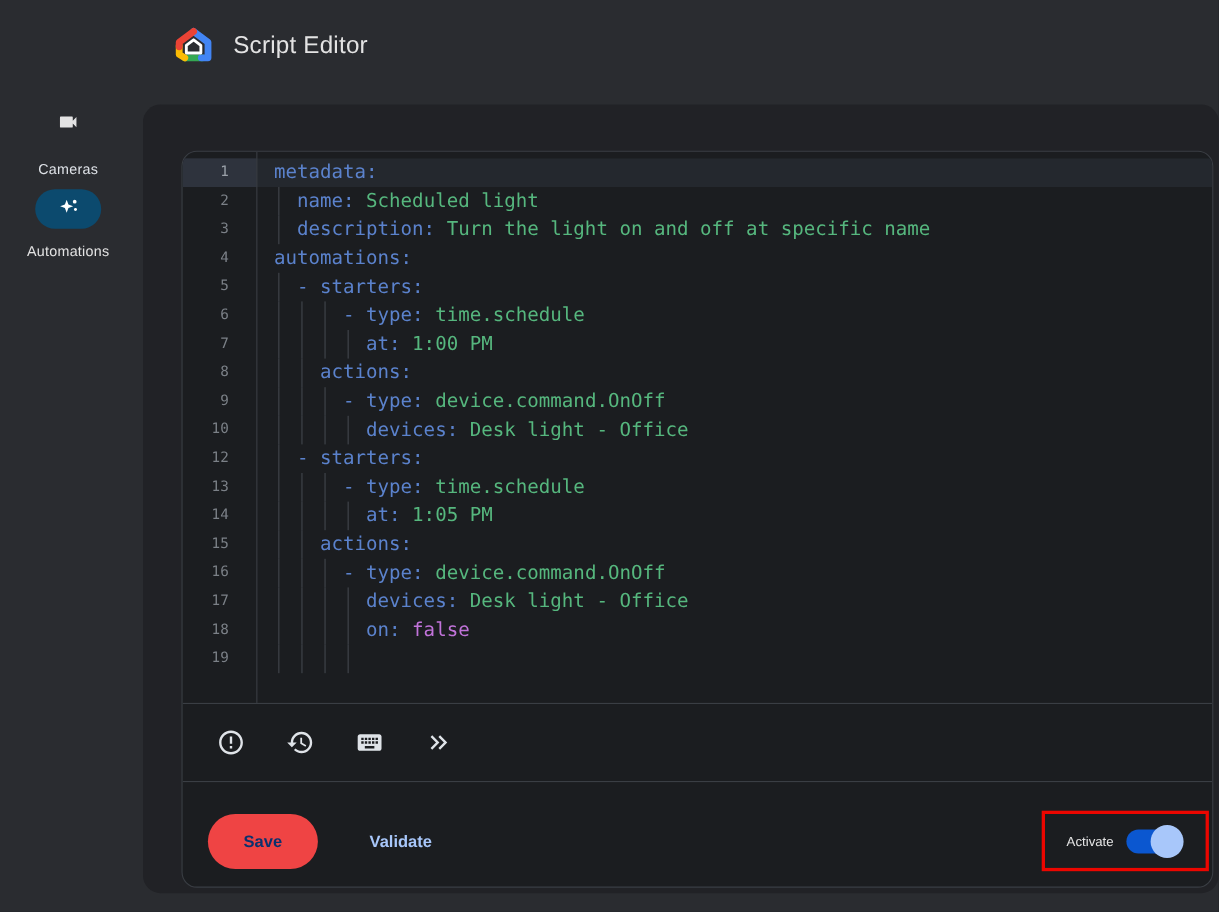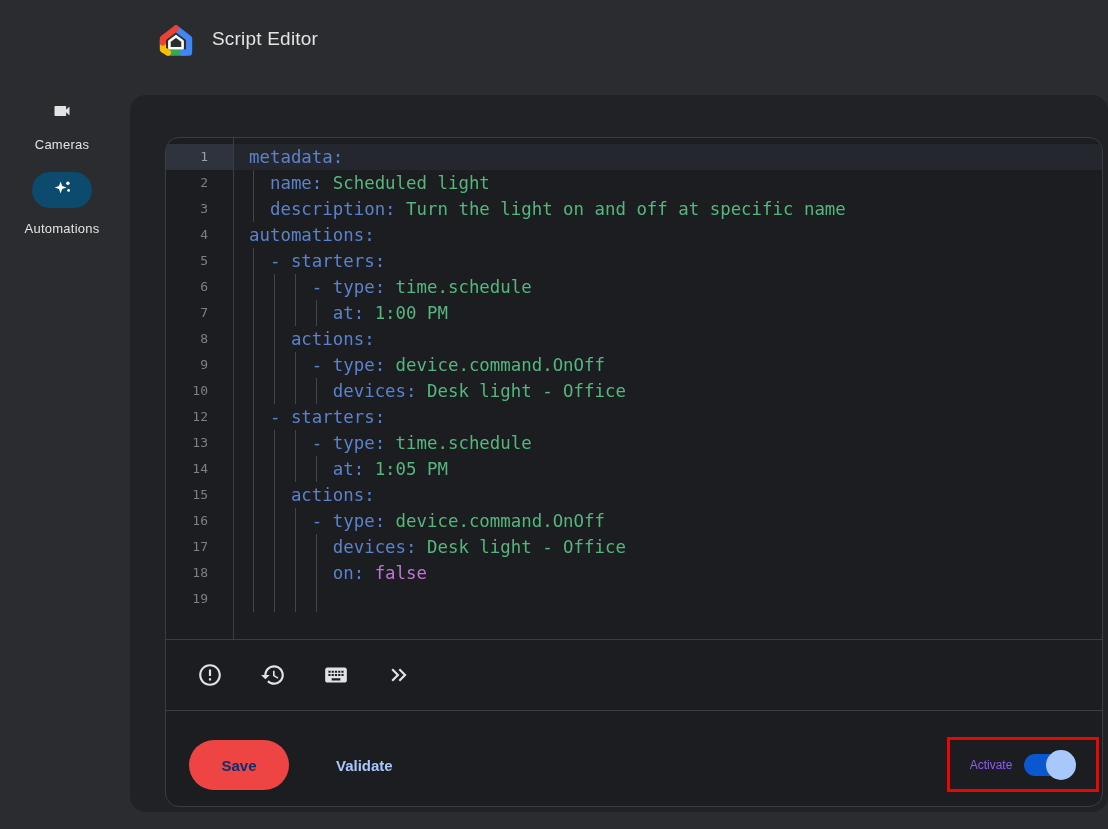--- a/index.html
+++ b/index.html
@@ -10,7 +10,7 @@
   }
   
   .header-logo{position:absolute;left:158px;top:24px;width:36px;height:34px}
-  .header-title{position:absolute;left:212px;top:28px;font-size:19px;color:#e3e3e3;letter-spacing:.2px}
+  .header-title{position:absolute;left:212px;top:28px;font-size:22px;color:#e3e3e3;letter-spacing:.2px}
 
   
   .rail-item{position:absolute;width:124px;left:0;text-align:center;cursor:pointer}

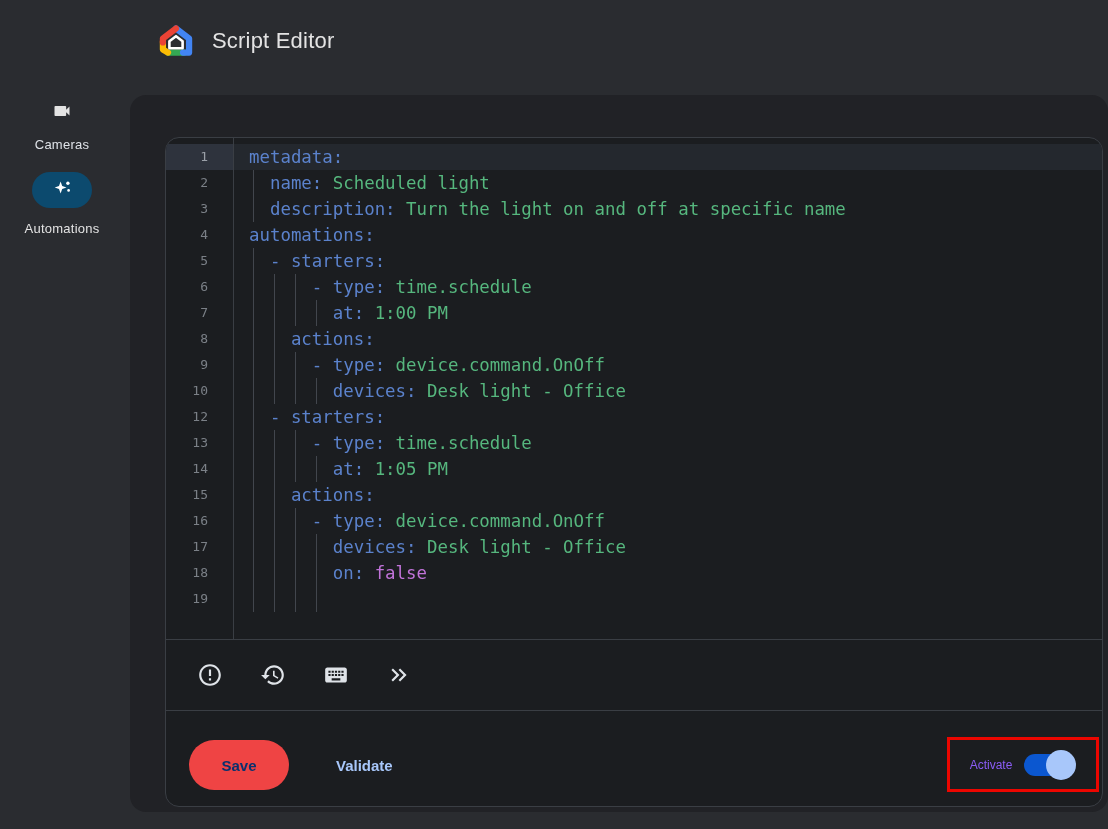--- a/index.html
+++ b/index.html
@@ -18,7 +18,7 @@
   .rail-automations{top:172px}
   .rail-icon{display:inline-block;color:#e3e3e3}
   .rail-label{display:block;font-size:13px;color:#dfe3e8;letter-spacing:.25px}
-  .rail-cameras .rail-label{margin-top:12px}
+  .rail-cameras .rail-label{margin-top:20px}
   .rail-pill{width:60px;height:36px;border-radius:18px;background:#0c4a6e;margin:0 auto;
              display:flex;align-items:center;justify-content:center}
   .rail-automations .rail-label{margin-top:13px;font-weight:500;color:#e3e3e3}

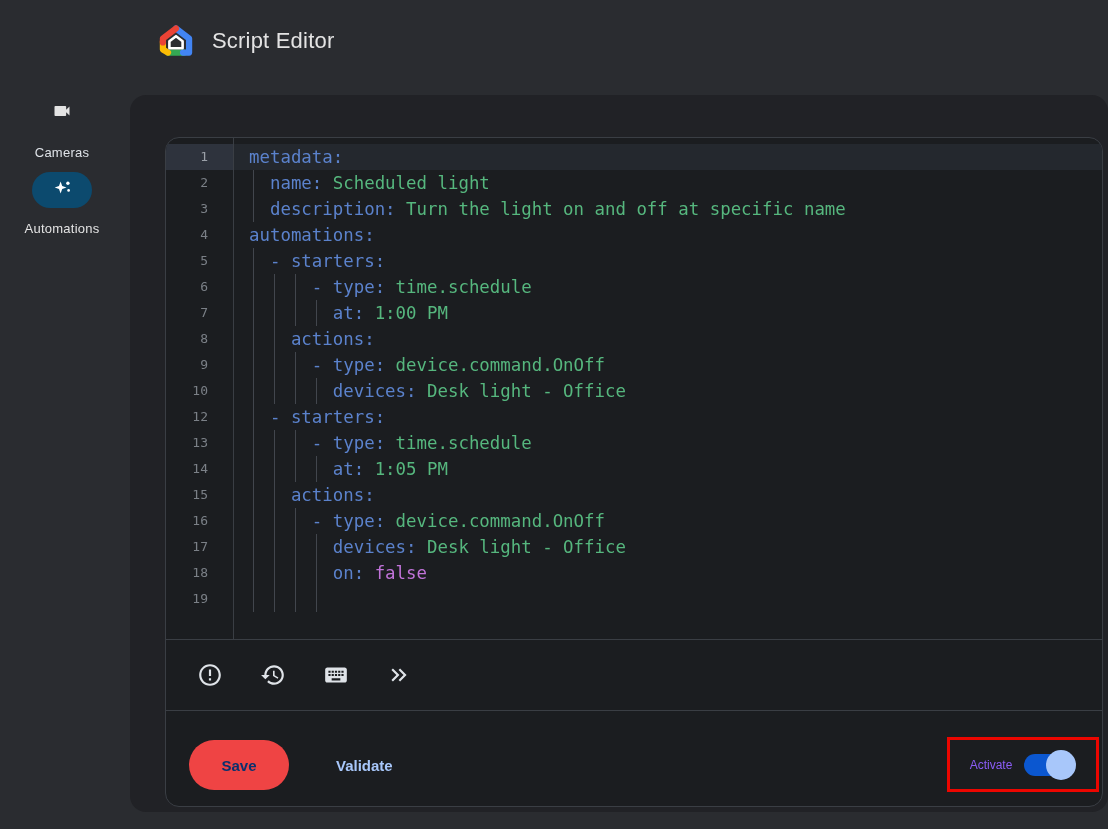--- a/index.html
+++ b/index.html
@@ -61,7 +61,7 @@
   .activate-box{position:absolute;right:3px;top:26px;width:152px;height:55px;border:3px solid #ec0600;
             box-sizing:border-box;display:flex;align-items:center;justify-content:center;gap:12px;
             padding-right:4px}
-  .activate-label{font-size:12px;color:#8b5cf6}
+  .activate-label{font-size:12px;color:#e5e5e5}
   .switch{width:48px;height:22px;border-radius:11px;background:#0b57d0;position:relative;cursor:pointer;flex:none}
   .switch .thumb{position:absolute;right:-4px;top:-4px;width:30px;height:30px;border-radius:50%;background:#a8c7fa}
 </style>

